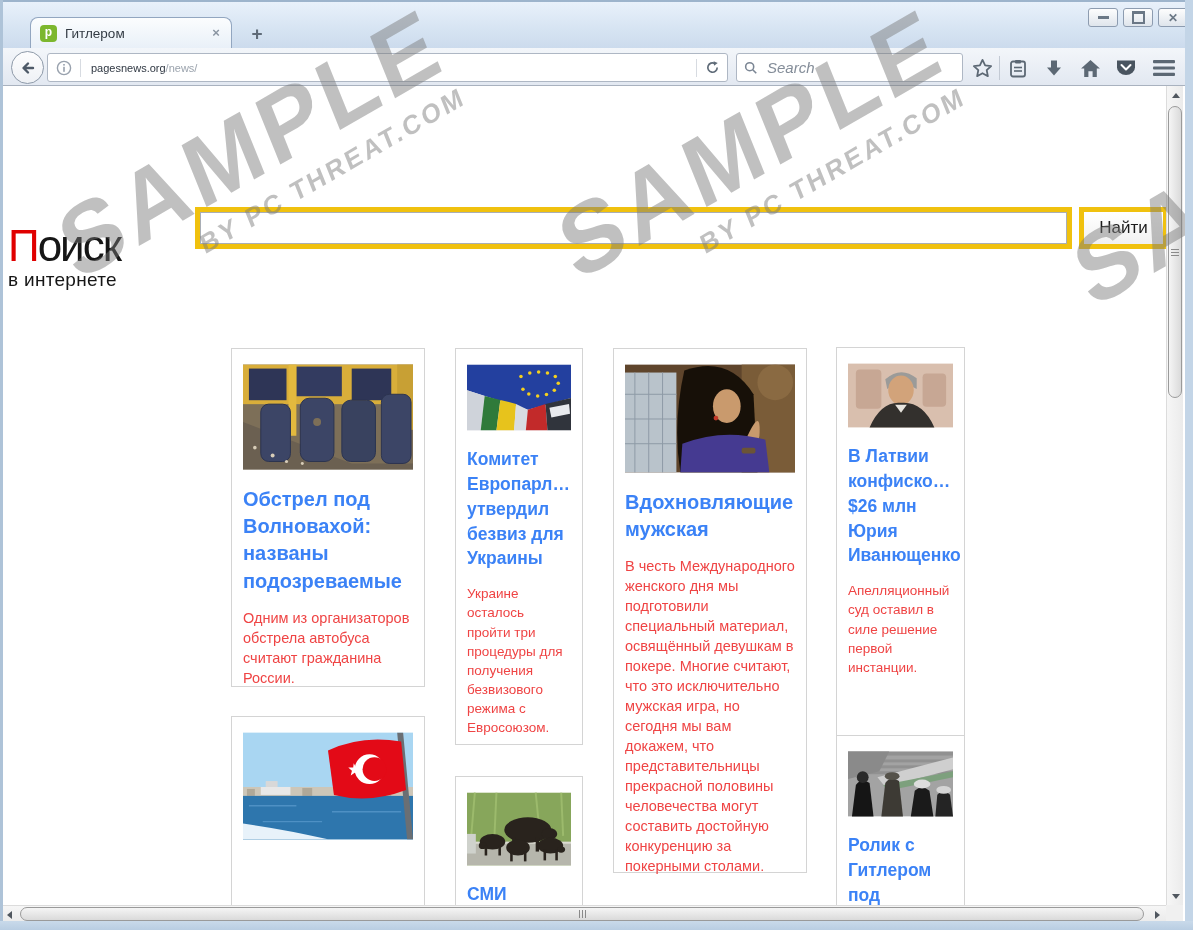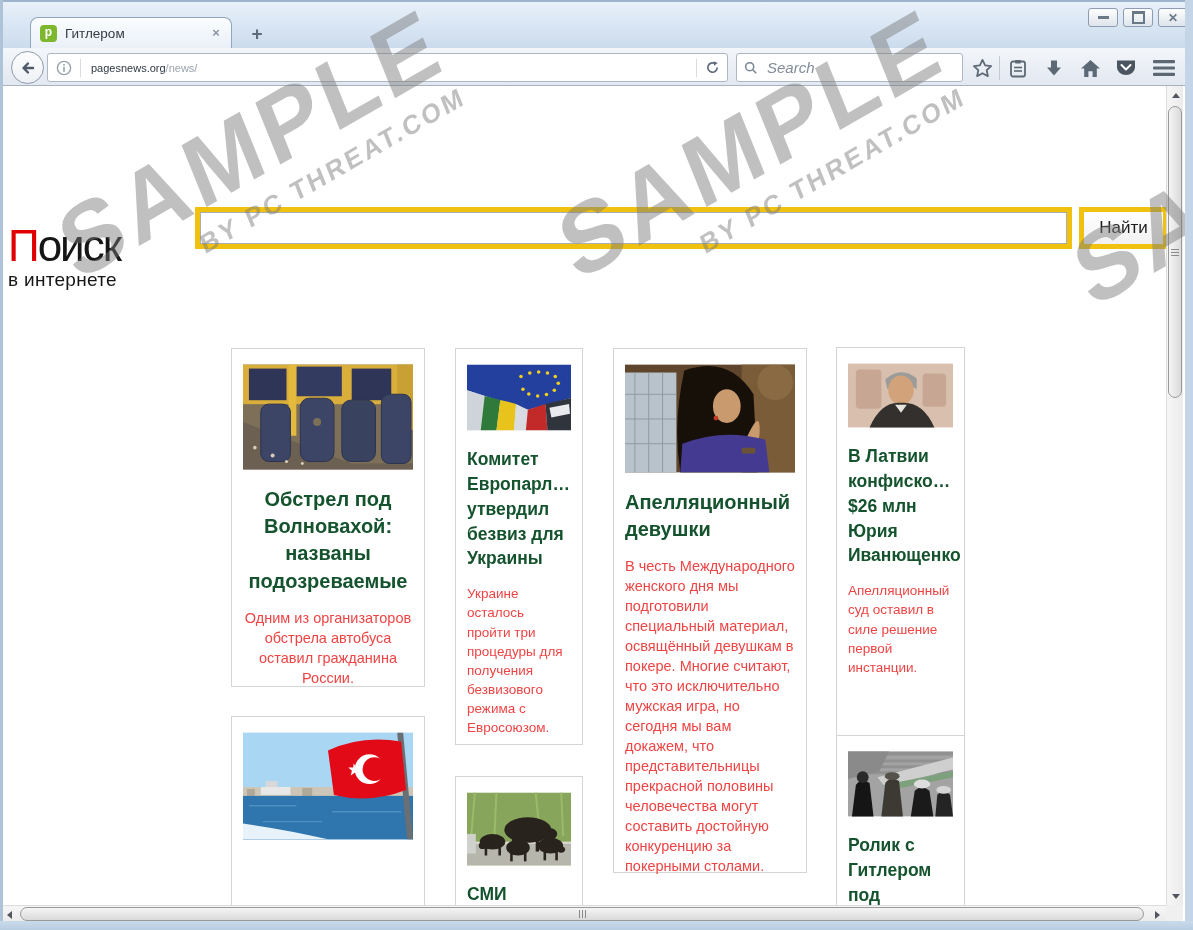--- a/index.html
+++ b/index.html
@@ -76,7 +76,7 @@
   .card{position:absolute;background:#fff;border:1px solid #d4d4d4;box-sizing:border-box;
     padding:15px 11px 10px;cursor:pointer;}
   .card svg{display:block;width:100%;}
-  .card-title{font-weight:bold;color:#14532d;margin-top:16px;cursor:pointer;}
+  .card-title{font-weight:bold;color:#3b82f6;margin-top:16px;cursor:pointer;}
   .wide .card-title{font-size:20px;line-height:1.36;}
   .narrow .card-title{font-size:17.5px;line-height:1.42;}
   .card-excerpt{color:#ef4444;margin-top:13px;}

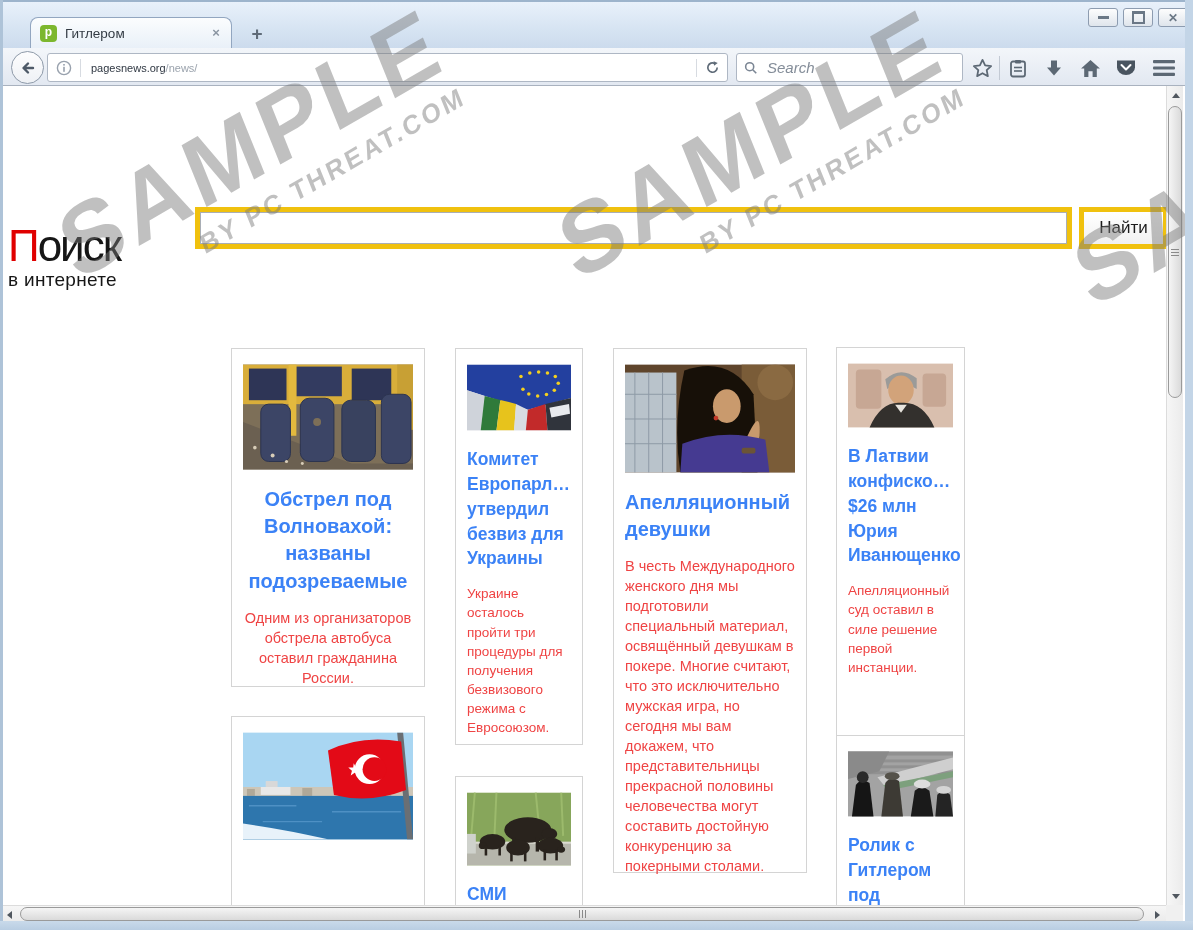--- a/index.html
+++ b/index.html
@@ -82,7 +82,7 @@
   .card-excerpt{color:#ef4444;margin-top:13px;}
   .wide .card-excerpt{font-size:14.5px;line-height:1.38;}
   .narrow .card-excerpt{font-size:13.5px;line-height:1.42;}
-  .card-a{left:231px;top:262px;width:194px;height:339px;text-align:center;}
+  .card-a{left:231px;top:262px;width:194px;height:339px;}
   .card-b{left:231px;top:630px;width:194px;height:292px;}
   .card-c{left:455px;top:262px;width:128px;height:397px;}
   .card-d{left:455px;top:690px;width:128px;height:292px;}

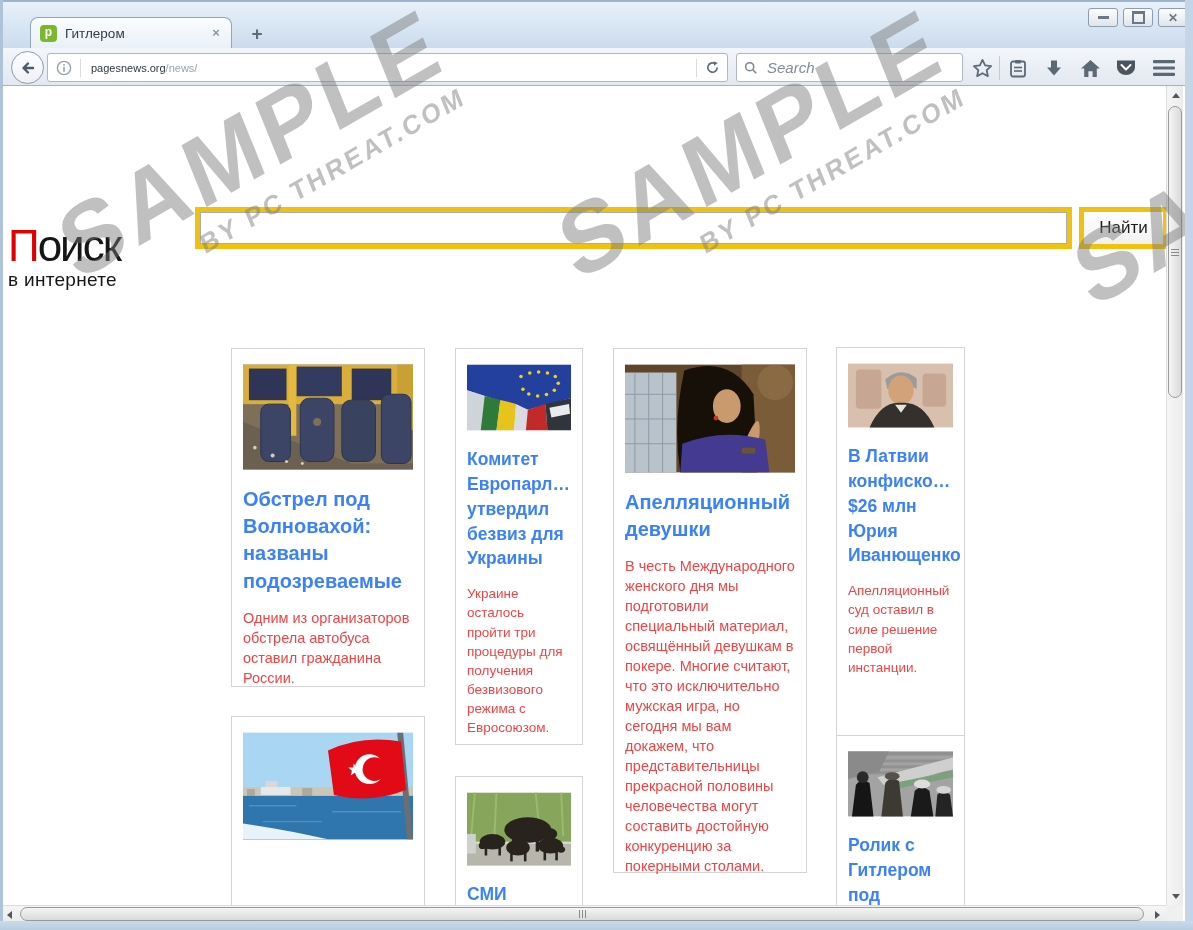--- a/index.html
+++ b/index.html
@@ -297,7 +297,7 @@
         <path d="M58 80 Q100 64 142 76 L146 109 L56 109 Z" fill="#453a91"></path>
         <rect x="118" y="84" width="14" height="6" rx="2" fill="#6b5436"></rect>
       </svg>
-      <div class="card-title">Апелляционный девушки</div>
+      <div class="card-title">Вдохновляющие мужская</div>
       <div class="card-excerpt">В честь Международного женского дня мы подготовили специальный материал, освящённый девушкам в покере. Многие считают, что это исключительно мужская игра, но сегодня мы вам докажем, что представительницы прекрасной половины человечества могут составить достойную конкуренцию за покерными столами.</div>
     </div>
 

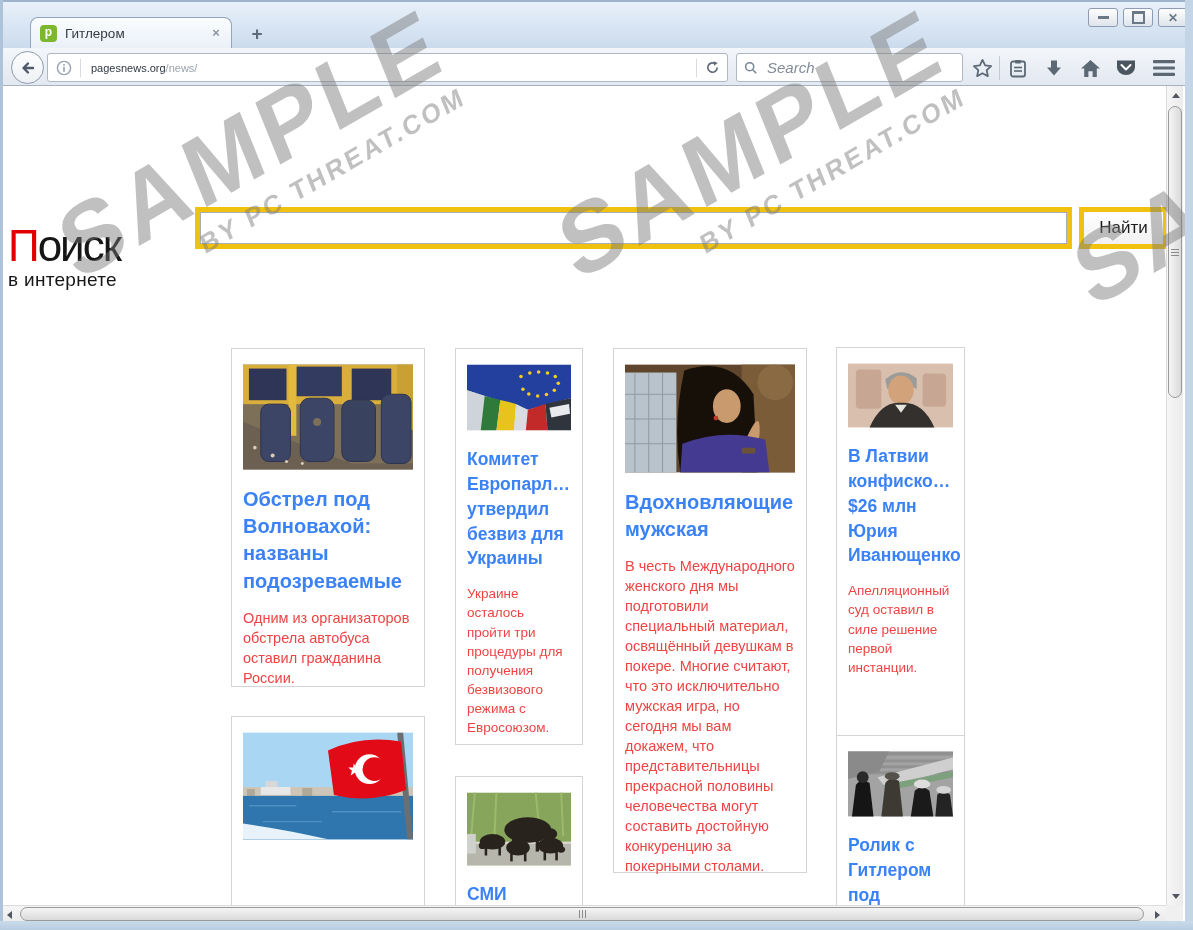--- a/index.html
+++ b/index.html
@@ -244,7 +244,7 @@
           <circle cx="60" cy="100" r="1.5" fill="#d8cdb8"></circle>
       </svg>
       <div class="card-title">Обстрел под Волновахой: названы подозреваемые</div>
-      <div class="card-excerpt">Одним из организаторов обстрела автобуса оставил гражданина России.</div>
+      <div class="card-excerpt">Одним из организаторов обстрела автобуса считают гражданина России.</div>
     </div>
 
     <div class="card narrow card-c">

